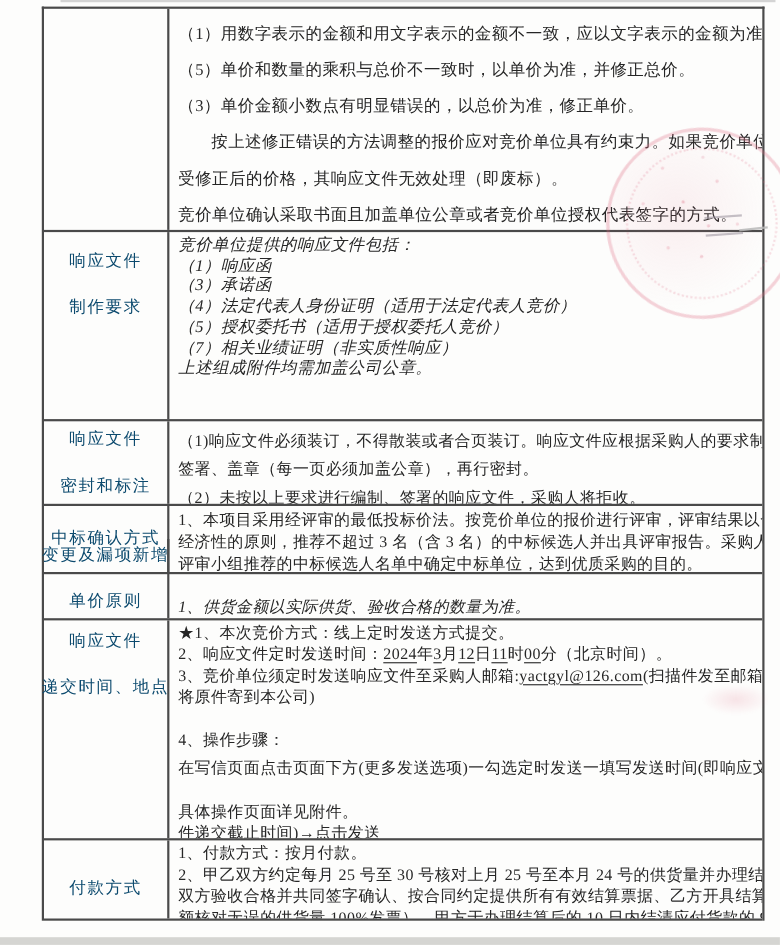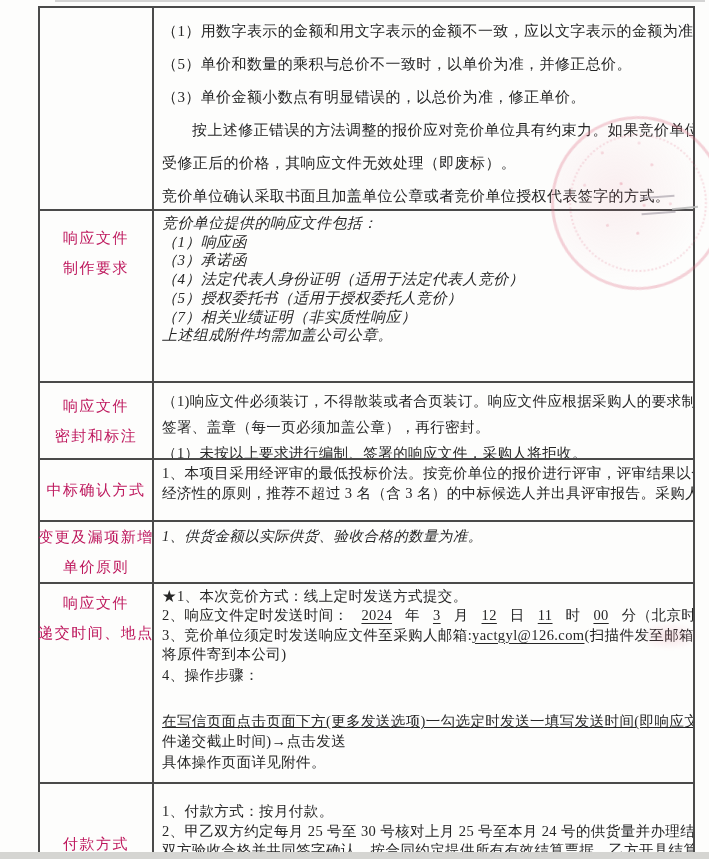--- a/index.html
+++ b/index.html
@@ -19,7 +19,7 @@
   .lcell{
     width:114px;box-sizing:border-box;border-right:2px solid #4a4a4a;
     display:flex;flex-direction:column;align-items:center;flex:none;
-    font-size:15px;letter-spacing:1.5px;color:#be185d;
+    font-size:15px;letter-spacing:1.5px;color:#0c4a6e;gap:12px;
   }
   .lcell.v-center{justify-content:center;}
   .lcell.v-top{justify-content:flex-start;}

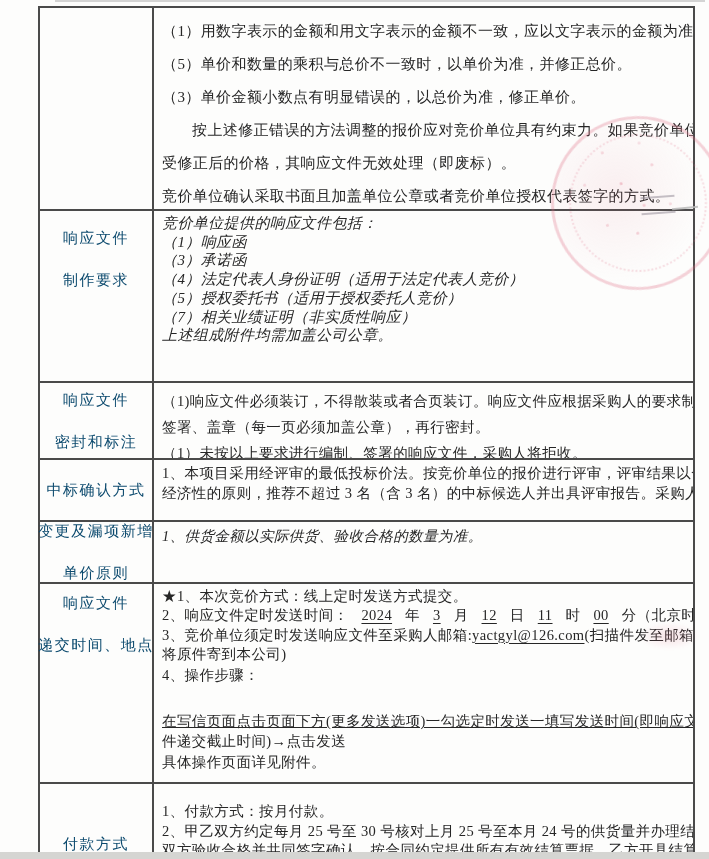--- a/index.html
+++ b/index.html
@@ -118,7 +118,7 @@
     <div class="ccell">
       <div class="ln">（1)响应文件必须装订，不得散装或者合页装订。响应文件应根据采购人的要求制作，</div>
       <div class="ln">签署、盖章（每一页必须加盖公章），再行密封。</div>
-      <div class="ln">（1）未按以上要求进行编制、签署的响应文件，采购人将拒收。</div>
+      <div class="ln">（2）未按以上要求进行编制、签署的响应文件，采购人将拒收。</div>
     </div>
   </div>
 

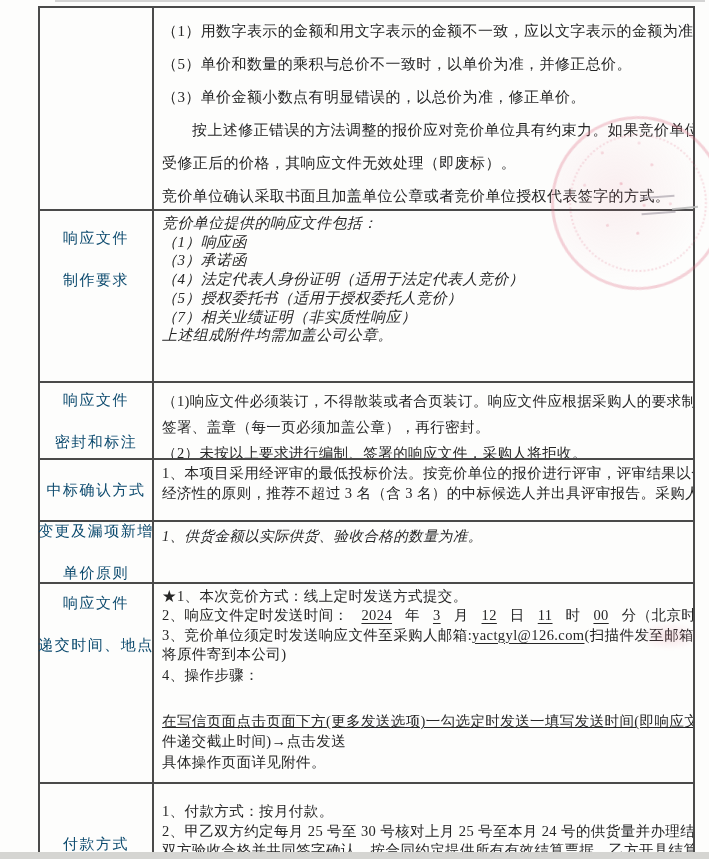--- a/index.html
+++ b/index.html
@@ -35,7 +35,7 @@
   .r2 .lcell{padding-top:12px;}
   .r3{height:77px;}   .r3 .ccell{padding-top:5px;line-height:26px;}
   .r4{height:62px;}   .r4 .ccell{padding-top:4px;line-height:19.8px;}
-  .r5{height:62px;}   .r5 .ccell{padding-top:4px;line-height:20px;font-style:italic;}
+  .r5{height:42px;align-items:flex-end;}   .r5 .ccell{padding-top:4px;line-height:20px;font-style:italic;}
   .r6{height:200px;}  .r6 .ccell{padding-top:3px;line-height:19.3px;}
   .r6 .lcell{padding-top:4px;}
   .r7{height:73px;}   .r7 .ccell{padding-top:18px;line-height:19.5px;}

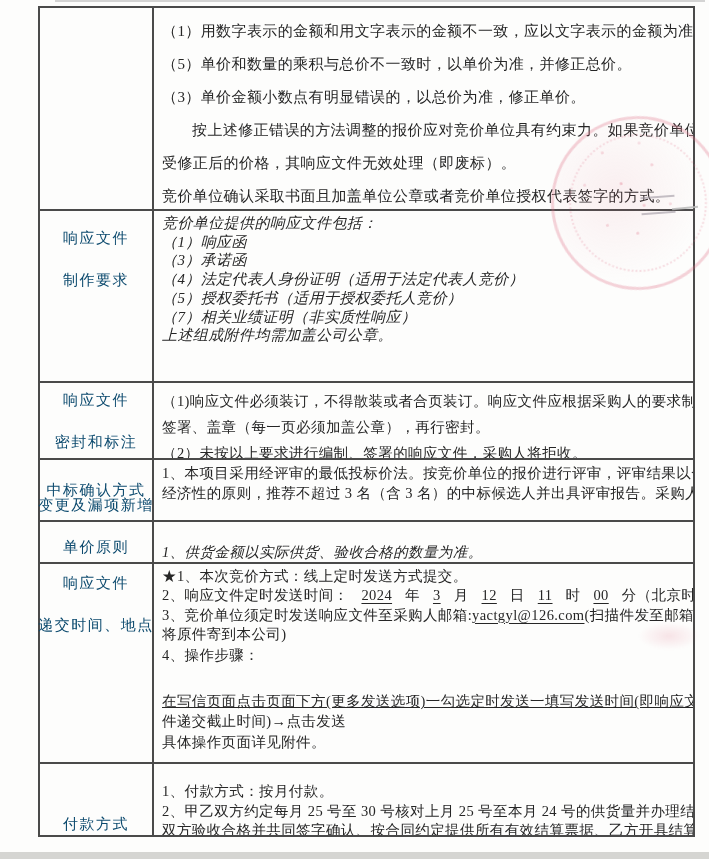--- a/index.html
+++ b/index.html
@@ -129,6 +129,7 @@
     <div class="ccell">
       <div class="ln">1、本项目采用经评审的最低投标价法。按竞价单位的报价进行评审，评审结果以合理</div>
       <div class="ln">经济性的原则，推荐不超过 3 名（含 3 名）的中标候选人并出具评审报告。采购人在</div>
+      <div class="ln">评审小组推荐的中标候选人名单中确定中标单位，达到优质采购的目的。</div>
     </div>
   </div>
 

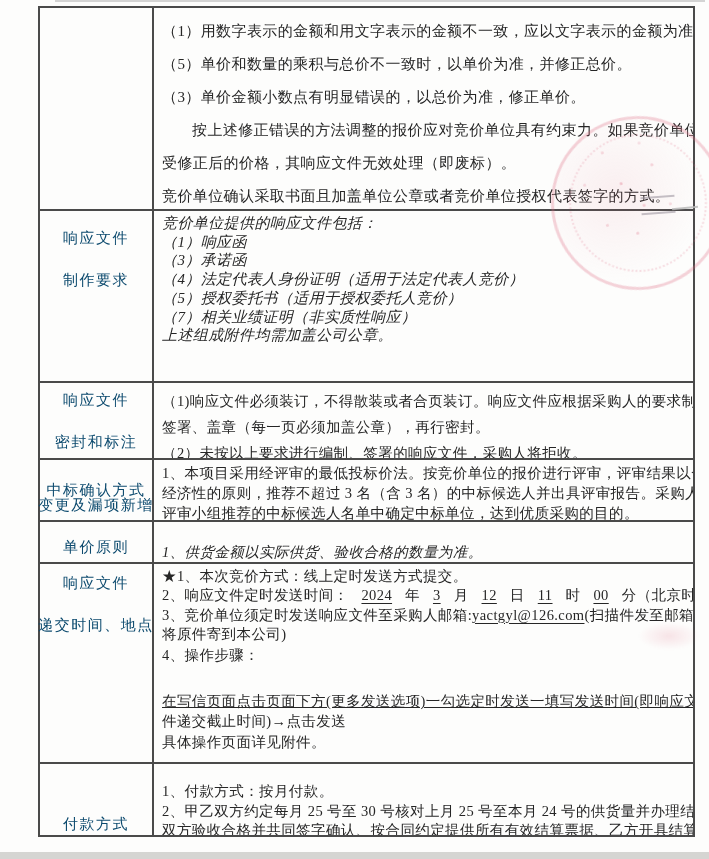--- a/index.html
+++ b/index.html
@@ -42,7 +42,7 @@
   .r7 .lab{position:relative;top:24px;}
   .ind2{text-indent:2em;}
   .u{text-decoration:underline;text-underline-offset:3px;}
-  .num{margin:0 13px;}
+  .num{margin:0 0;}
   .gap-sm{margin-top:2px;}
   .gap-md{margin-top:27px;text-decoration:underline;}
   

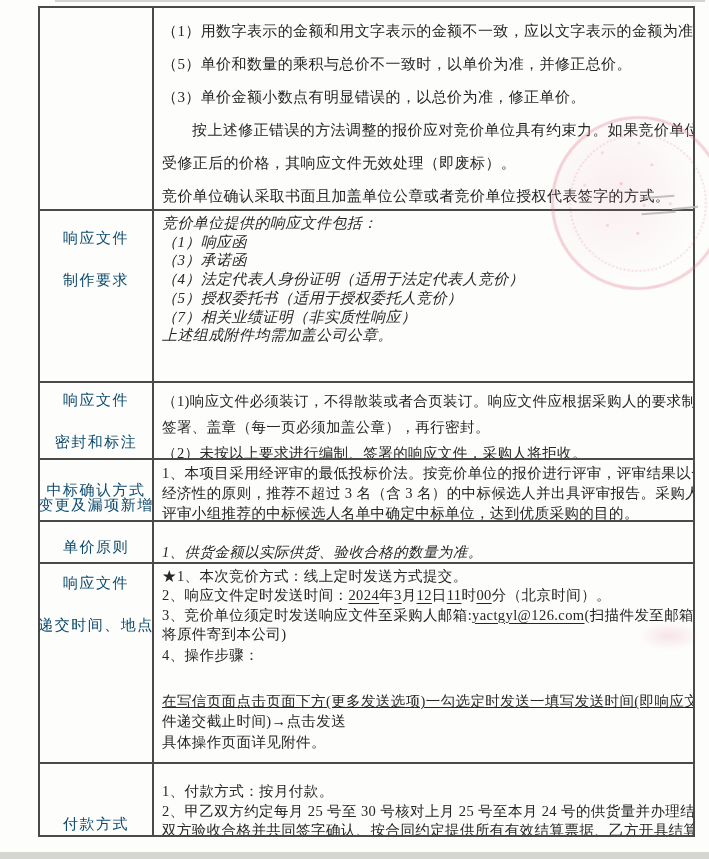--- a/index.html
+++ b/index.html
@@ -43,7 +43,7 @@
   .ind2{text-indent:2em;}
   .u{text-decoration:underline;text-underline-offset:3px;}
   .num{margin:0 0;}
-  .gap-sm{margin-top:2px;}
+  .gap-sm{margin-top:20px;}
   .gap-md{margin-top:27px;text-decoration:underline;}
   
   .stamp{

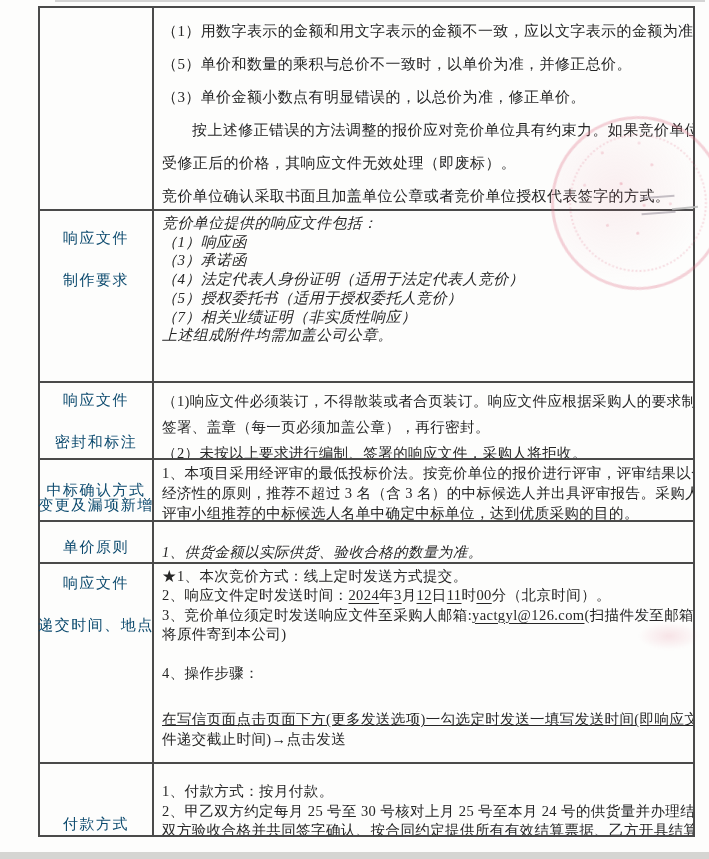--- a/index.html
+++ b/index.html
@@ -44,7 +44,7 @@
   .u{text-decoration:underline;text-underline-offset:3px;}
   .num{margin:0 0;}
   .gap-sm{margin-top:20px;}
-  .gap-md{margin-top:27px;text-decoration:underline;}
+  .gap-md{margin-top:7px;}
   
   .stamp{
     position:absolute;left:551px;top:116px;width:168px;height:168px;

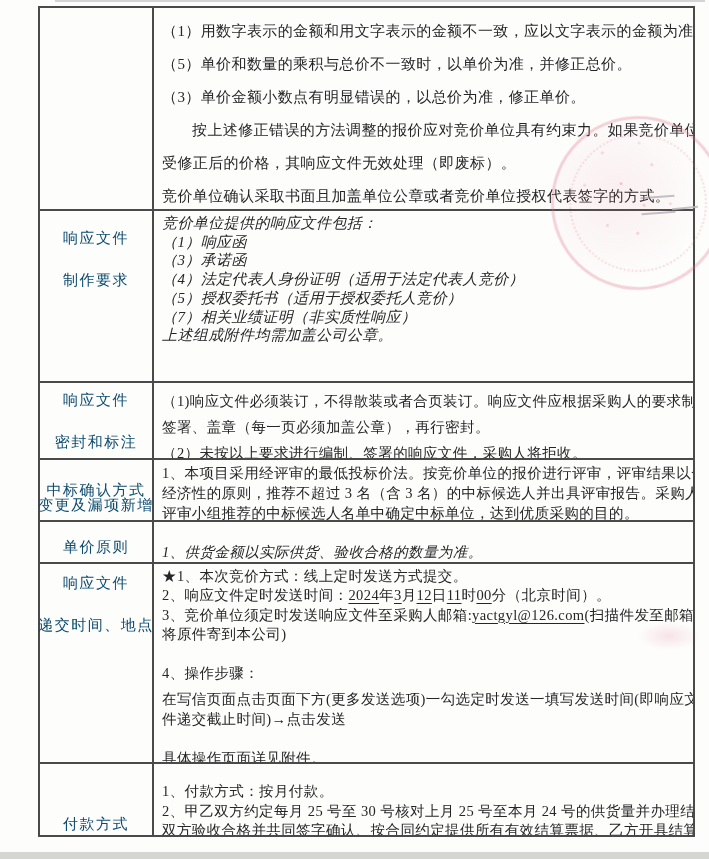--- a/index.html
+++ b/index.html
@@ -159,8 +159,8 @@
       <div class="ln">将原件寄到本公司)</div>
       <div class="ln gap-sm">4、操作步骤：</div>
       <div class="ln gap-md">在写信页面点击页面下方(更多发送选项)一勾选定时发送一填写发送时间(即响应文</div>
+      <div class="ln gap-sm">具体操作页面详见附件。</div>
       <div class="ln">件递交截止时间)→点击发送</div>
-      <div class="ln gap-sm">具体操作页面详见附件。</div>
     </div>
   </div>
 

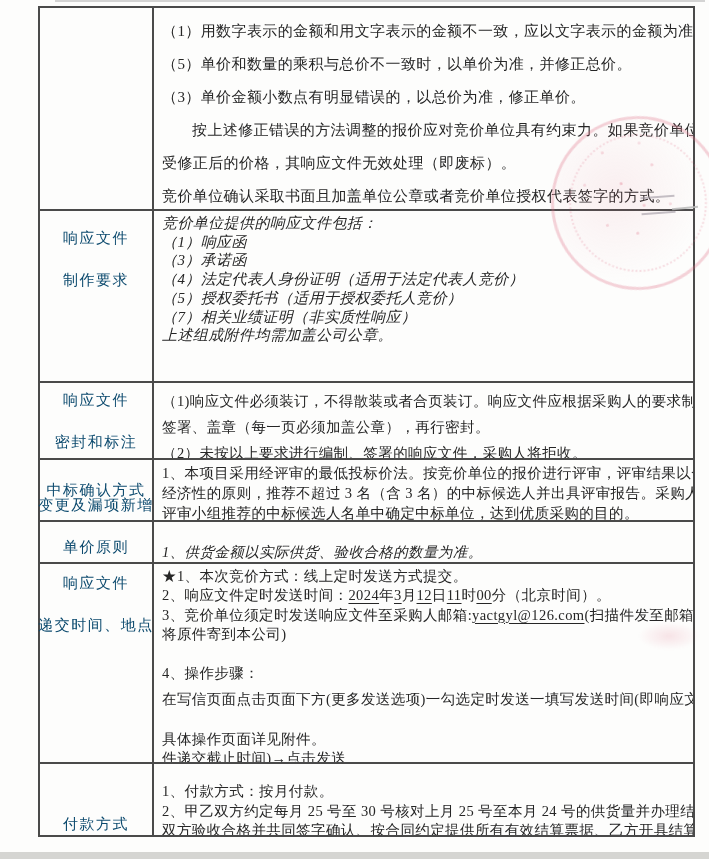--- a/index.html
+++ b/index.html
@@ -38,7 +38,7 @@
   .r5{height:42px;align-items:flex-end;}   .r5 .ccell{padding-top:4px;line-height:20px;font-style:italic;}
   .r6{height:200px;}  .r6 .ccell{padding-top:3px;line-height:19.3px;}
   .r6 .lcell{padding-top:4px;}
-  .r7{height:73px;}   .r7 .ccell{padding-top:18px;line-height:19.5px;}
+  .r7{height:73px;}   .r7 .ccell{padding-top:3px;line-height:19.5px;}
   .r7 .lab{position:relative;top:24px;}
   .ind2{text-indent:2em;}
   .u{text-decoration:underline;text-underline-offset:3px;}

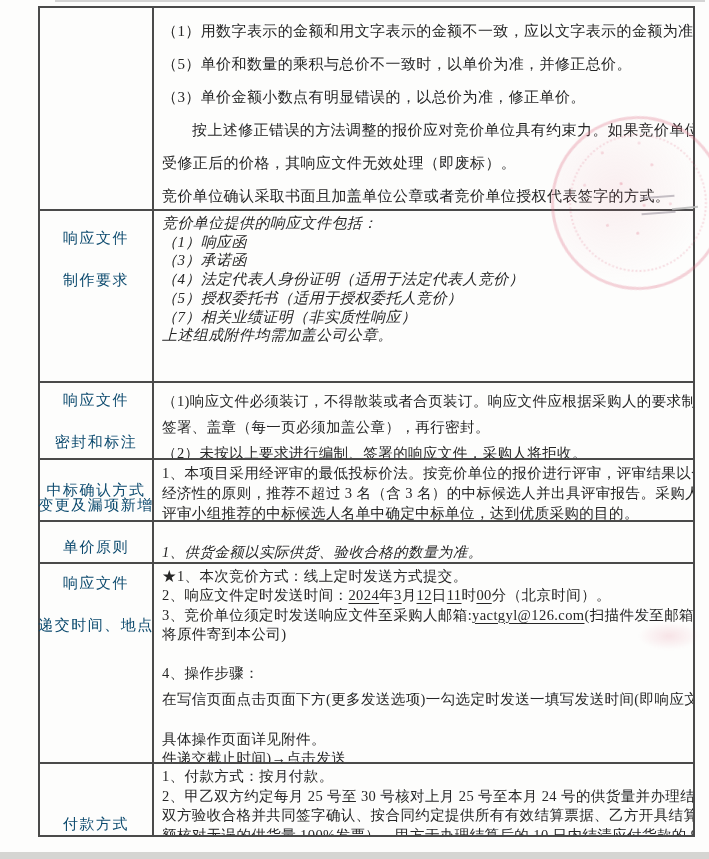--- a/index.html
+++ b/index.html
@@ -39,7 +39,7 @@
   .r6{height:200px;}  .r6 .ccell{padding-top:3px;line-height:19.3px;}
   .r6 .lcell{padding-top:4px;}
   .r7{height:73px;}   .r7 .ccell{padding-top:3px;line-height:19.5px;}
-  .r7 .lab{position:relative;top:24px;}
+  .r7 .lab{position:relative;top:8px;}
   .ind2{text-indent:2em;}
   .u{text-decoration:underline;text-underline-offset:3px;}
   .num{margin:0 0;}

